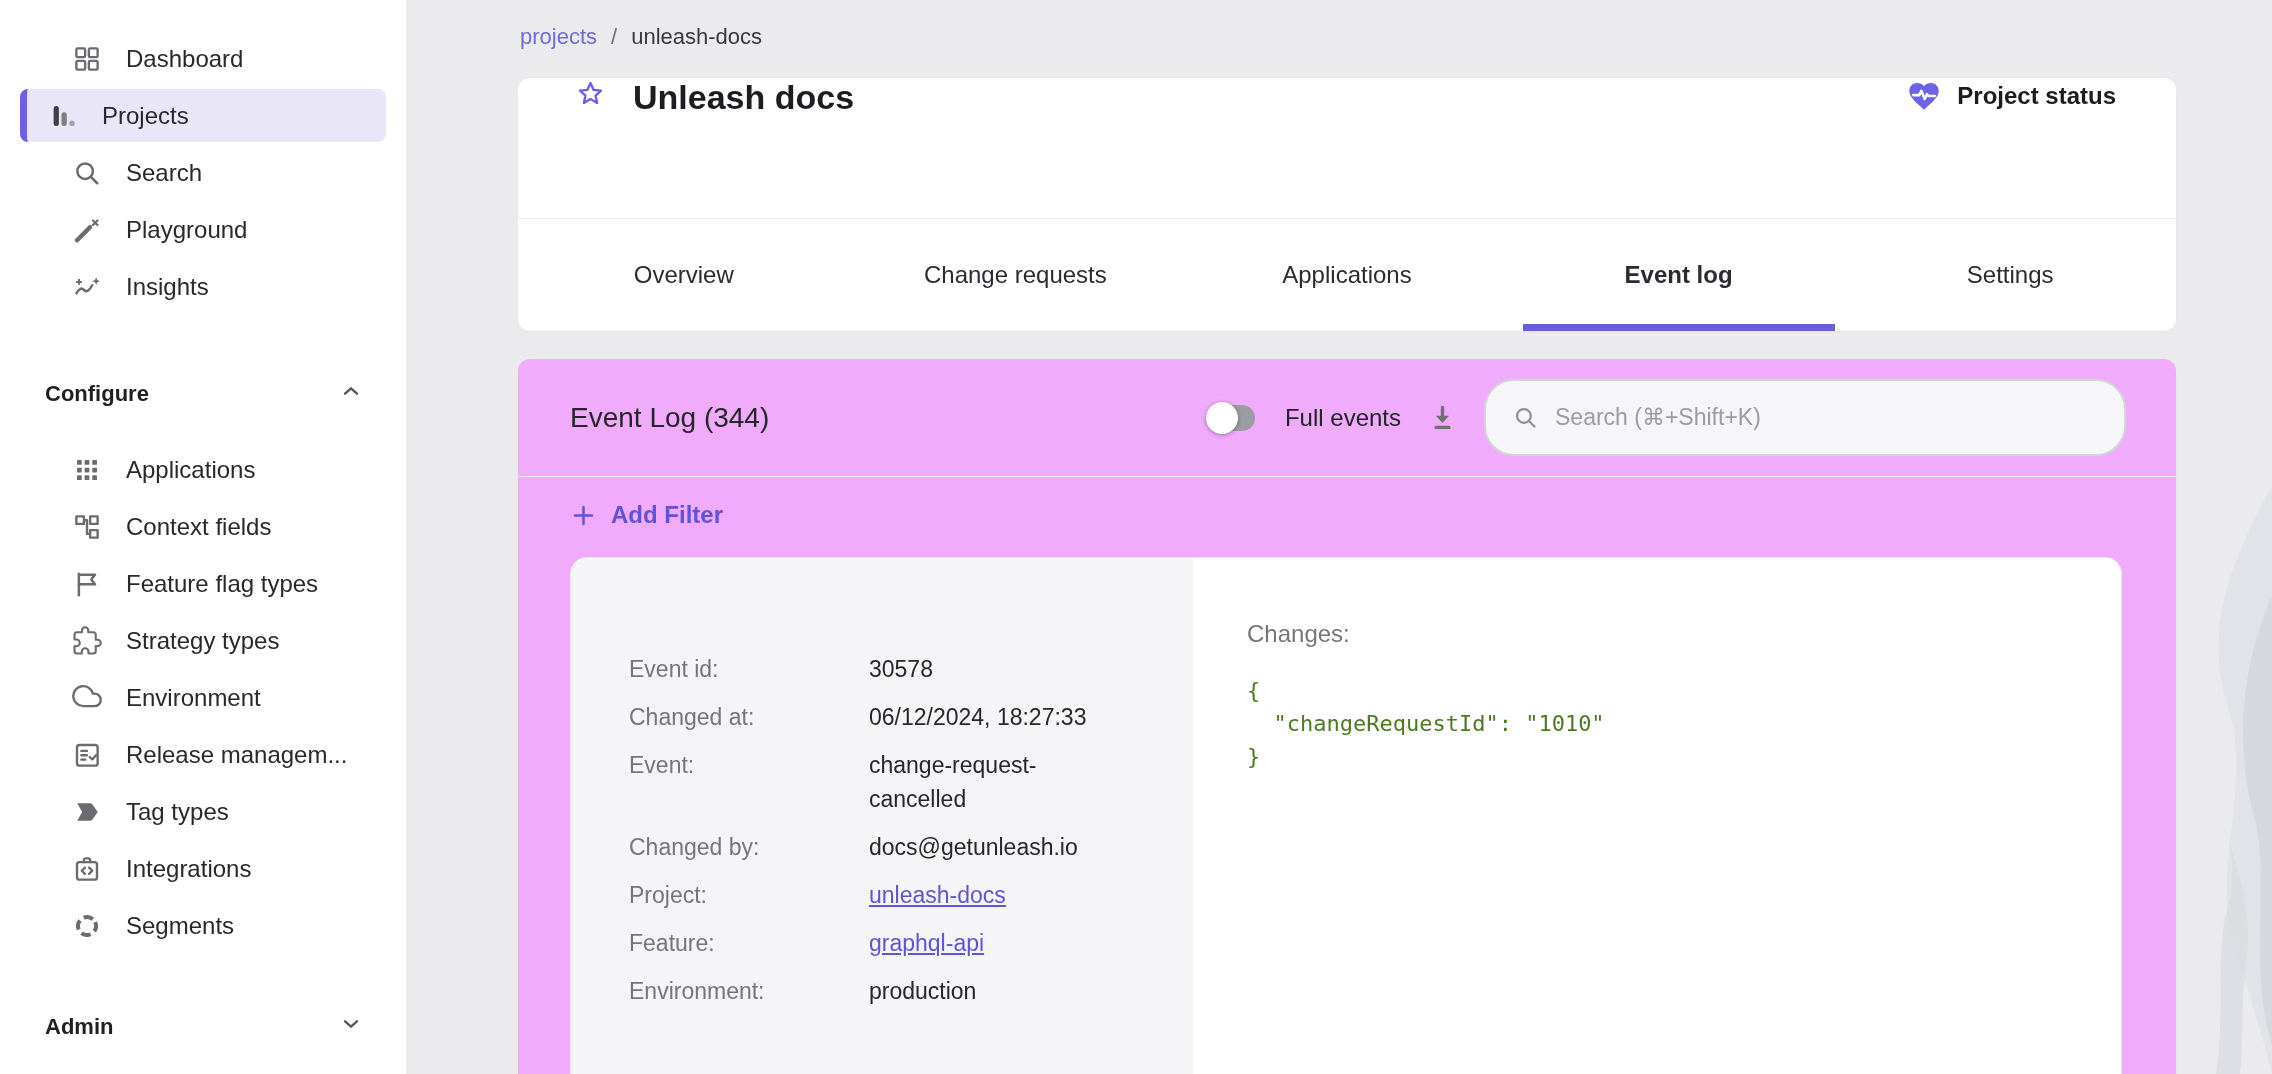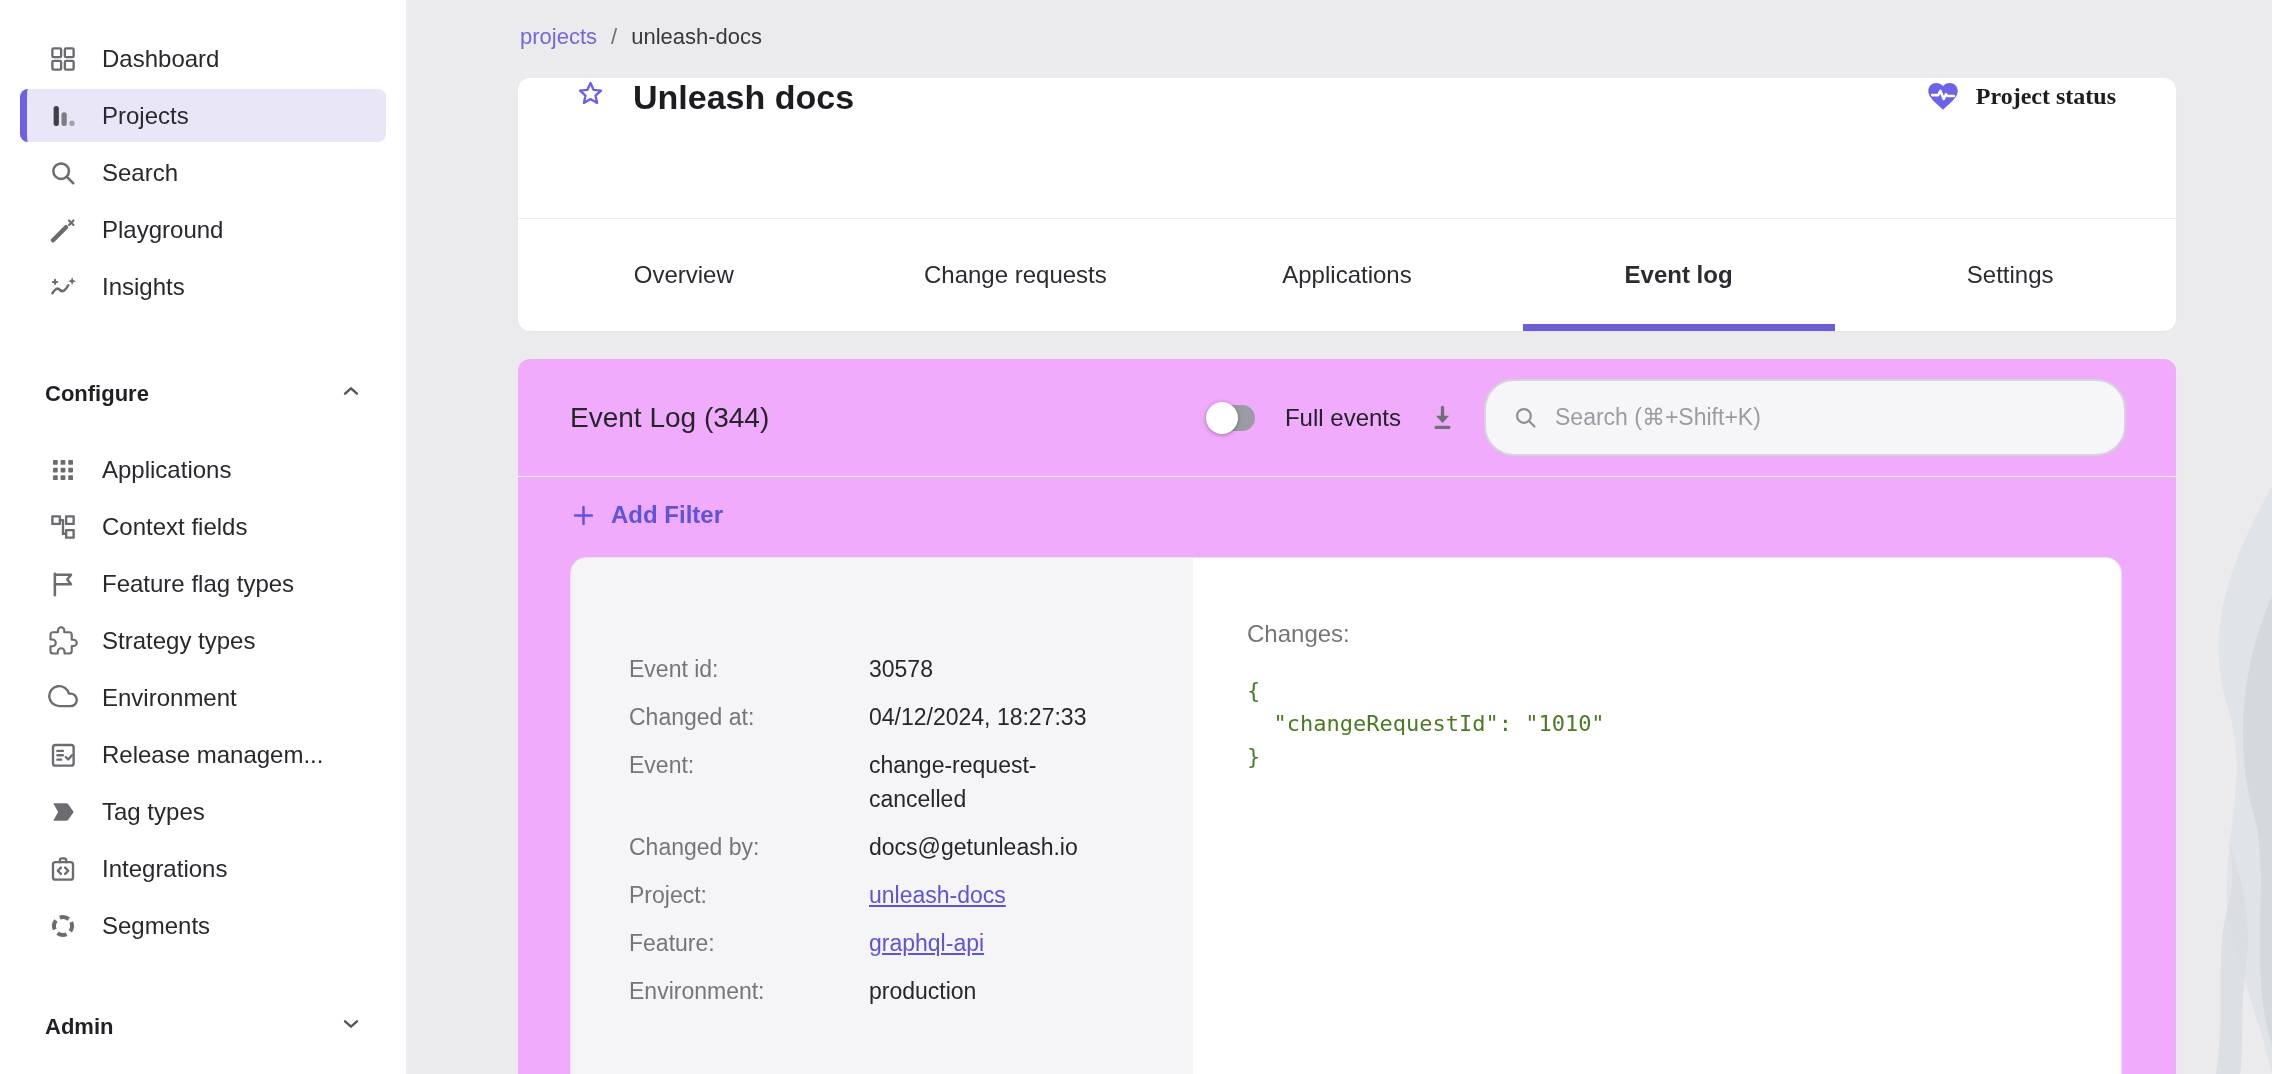--- a/index.html
+++ b/index.html
@@ -18,7 +18,7 @@
   }
   .nav-item {
     height:57px; display:flex; align-items:center; gap:24px;
-    padding-left:48px; font-size:24px; color:#28282d; cursor:pointer;
+    padding-left:72px; font-size:24px; color:#28282d; cursor:pointer;
   }
   .nav-item .nicon { width:30px; height:30px; flex:none; display:flex; align-items:center; }
   .nav-item.active {

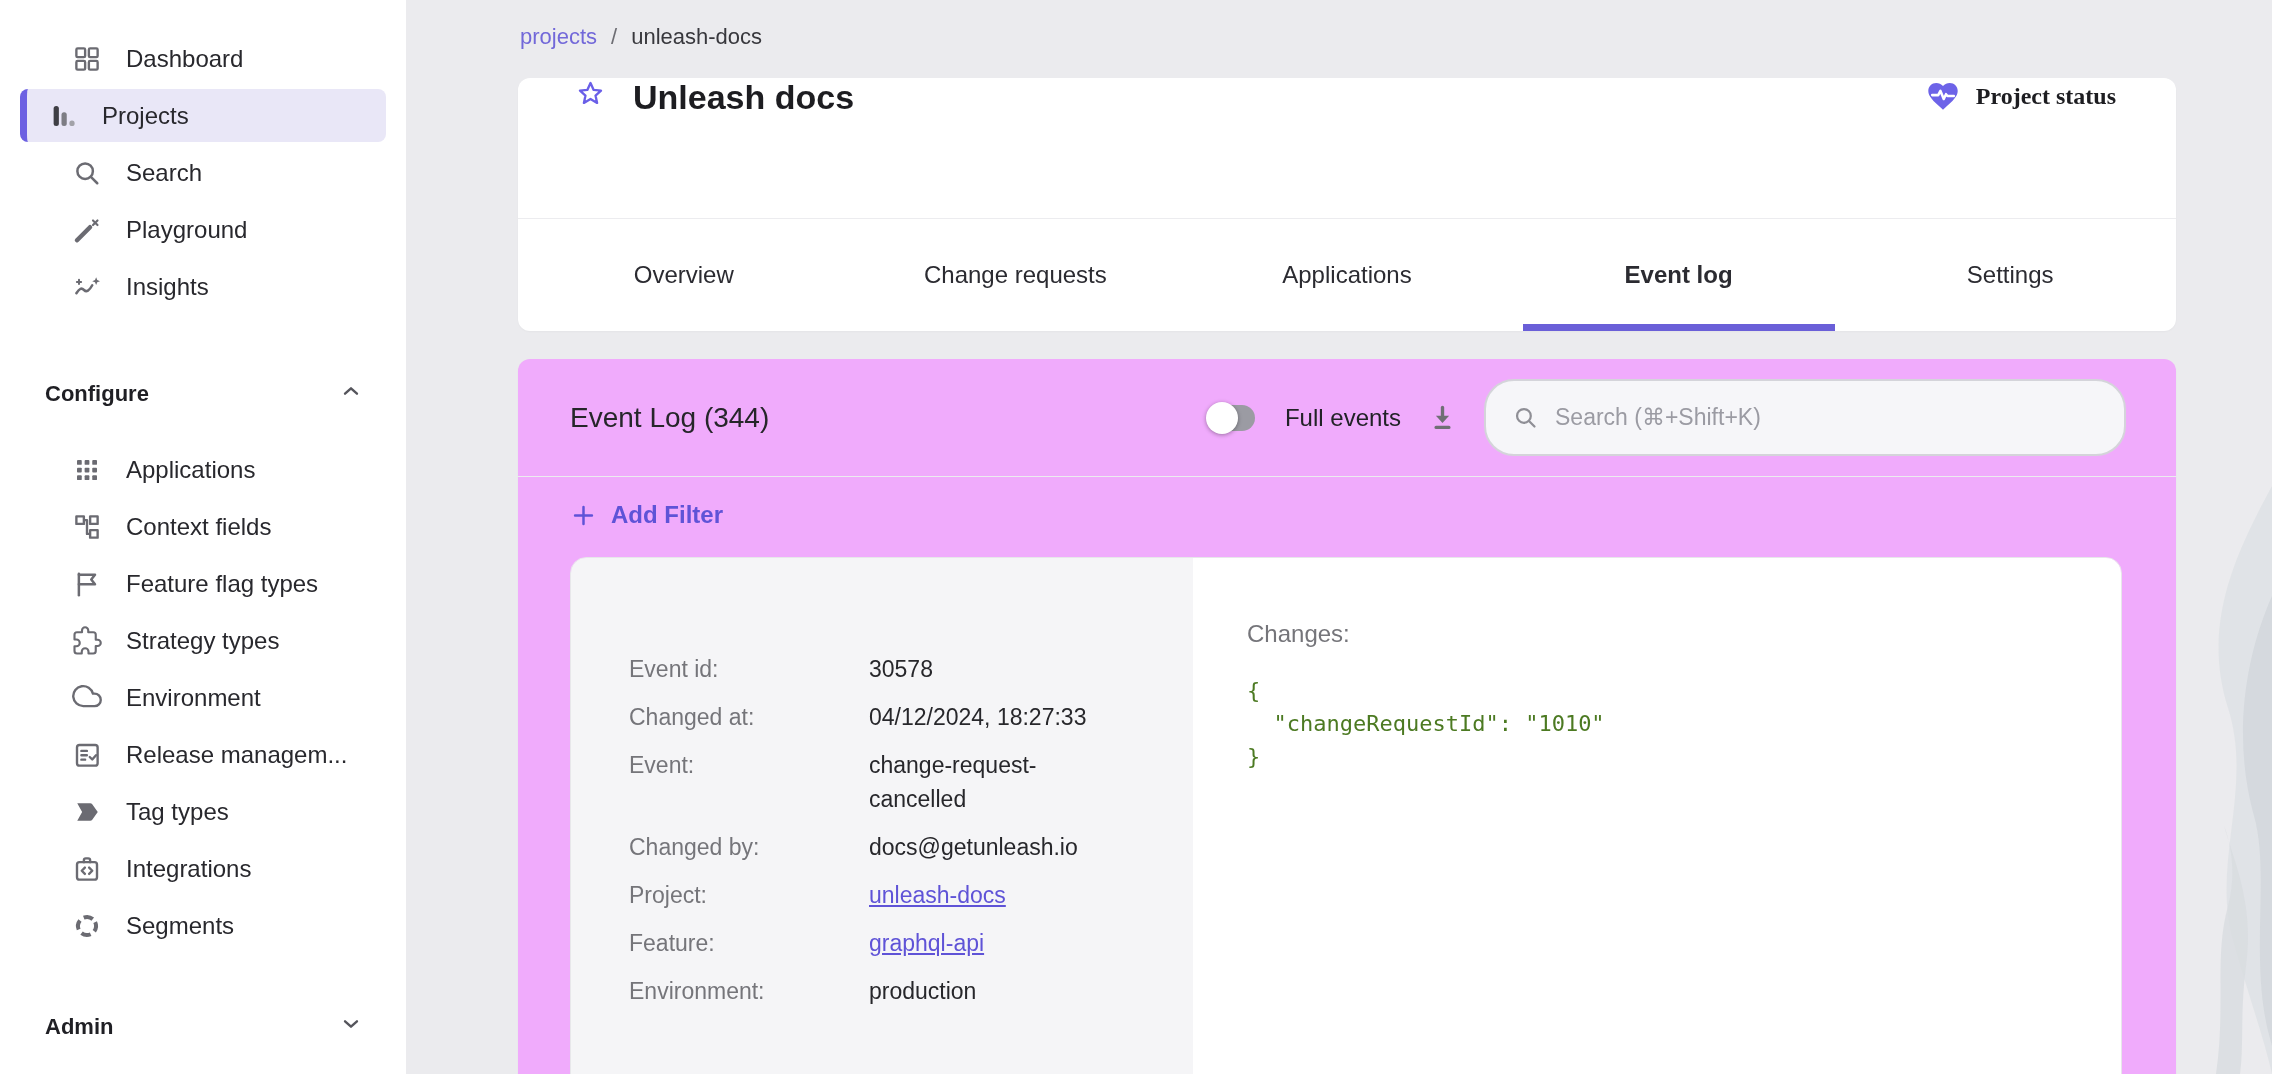--- a/index.html
+++ b/index.html
@@ -55,7 +55,7 @@
   .title-row h1 { font-size:34px; font-weight:bold; color:#1d1d21; margin-right:auto; }
   .status-btn {
     display:flex; align-items:center; gap:15px; background:none; border:none;
-    font-family:Liberation Serif, serif; font-size:24px; font-weight:bold; color:#1d1d21; cursor:pointer;
+    font-family:Liberation Sans, sans-serif; font-size:24px; font-weight:bold; color:#1d1d21; cursor:pointer;
   }
   .tabs { height:113px; border-top:1px solid #ececef; display:flex; }
   .tab {

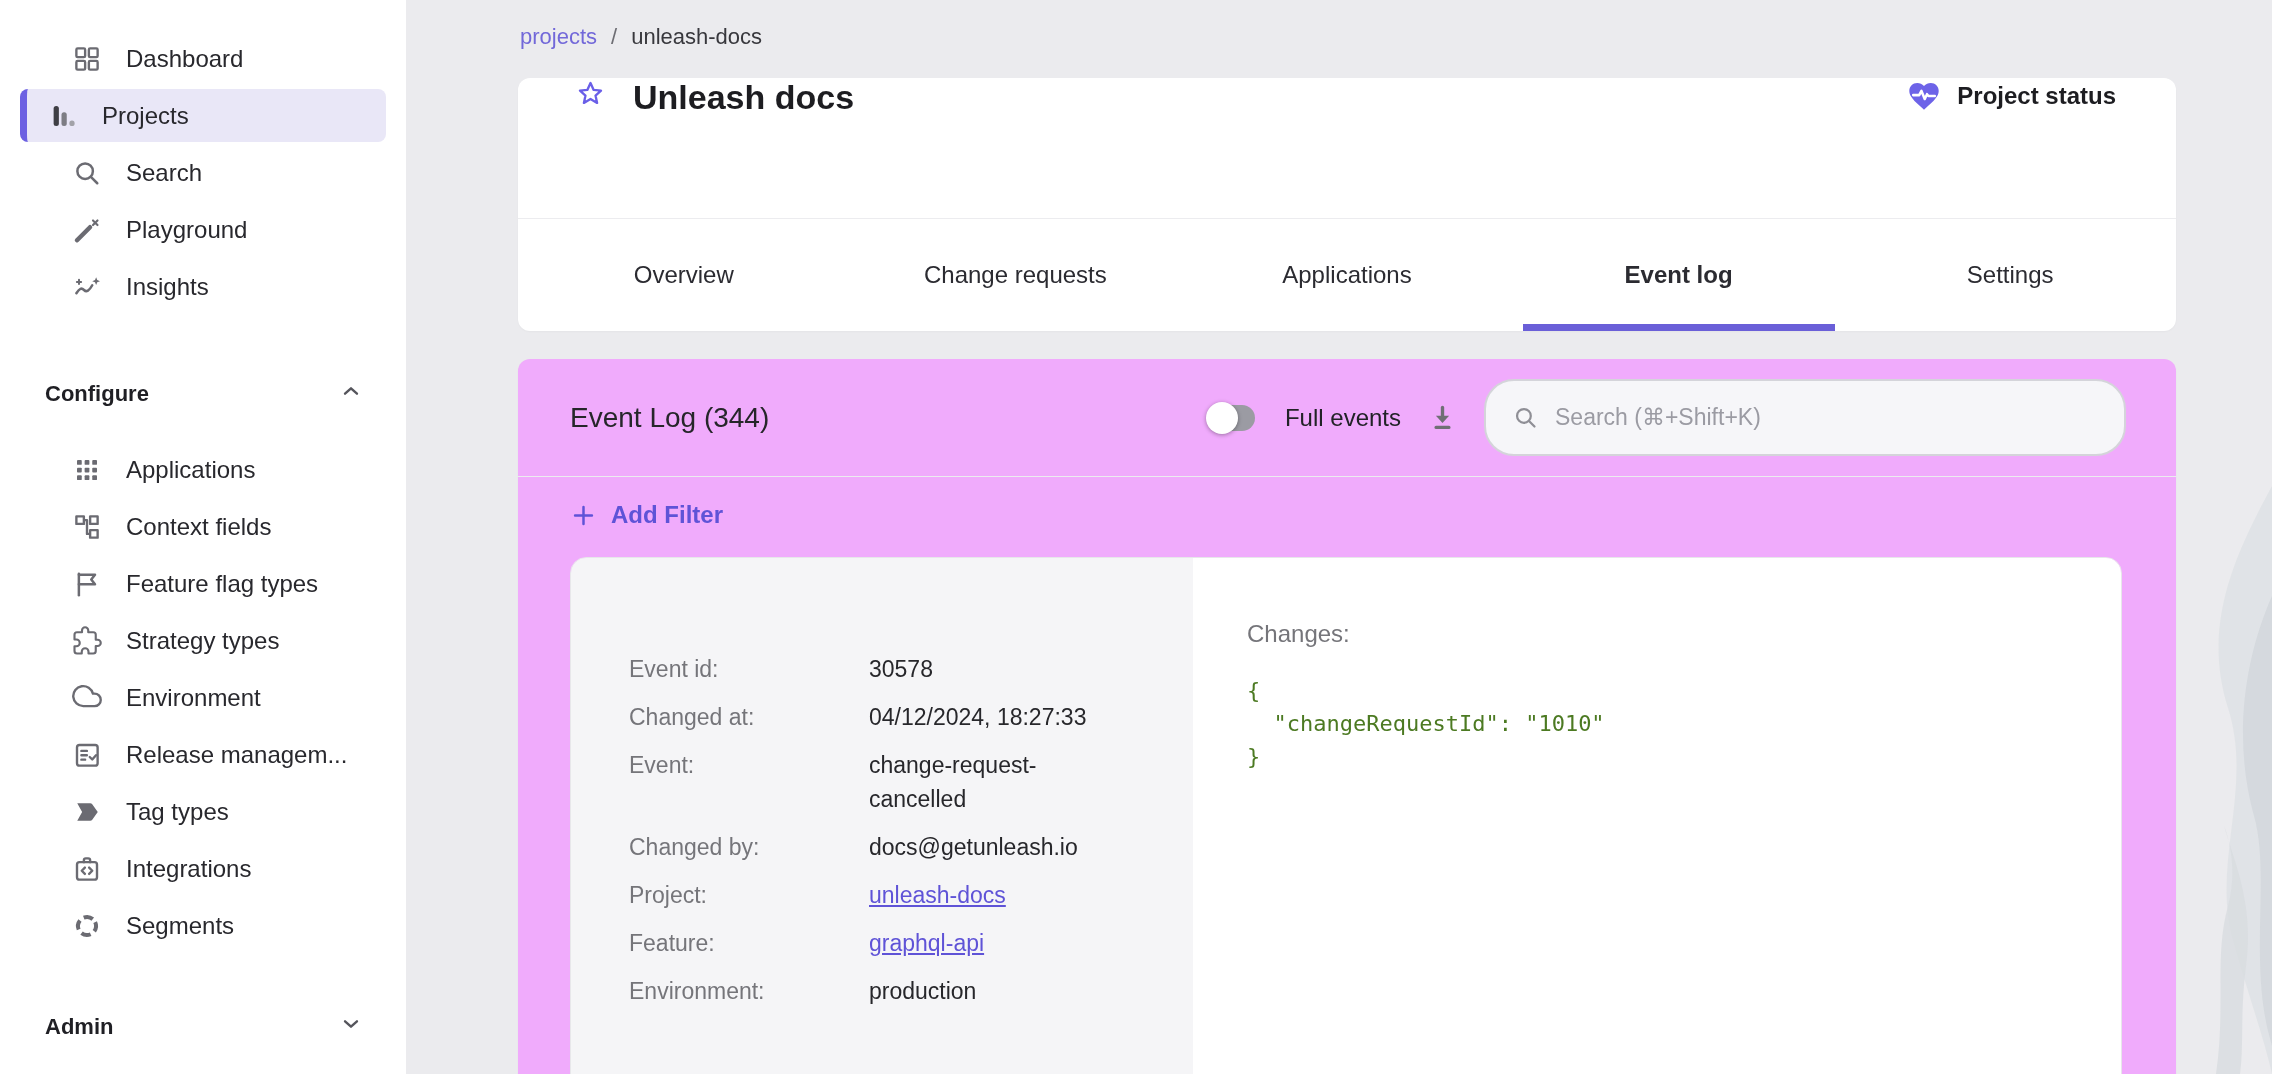--- a/index.html
+++ b/index.html
@@ -398,7 +398,7 @@
           </div>
           <div class="field-row">
             <span class="flabel">Changed at:</span>
-            <span class="fvalue">04/12/2024, 18:27:33</span>
+            <span class="fvalue">06/12/2024, 18:27:33</span>
           </div>
           <div class="field-row">
             <span class="flabel">Event:</span>

